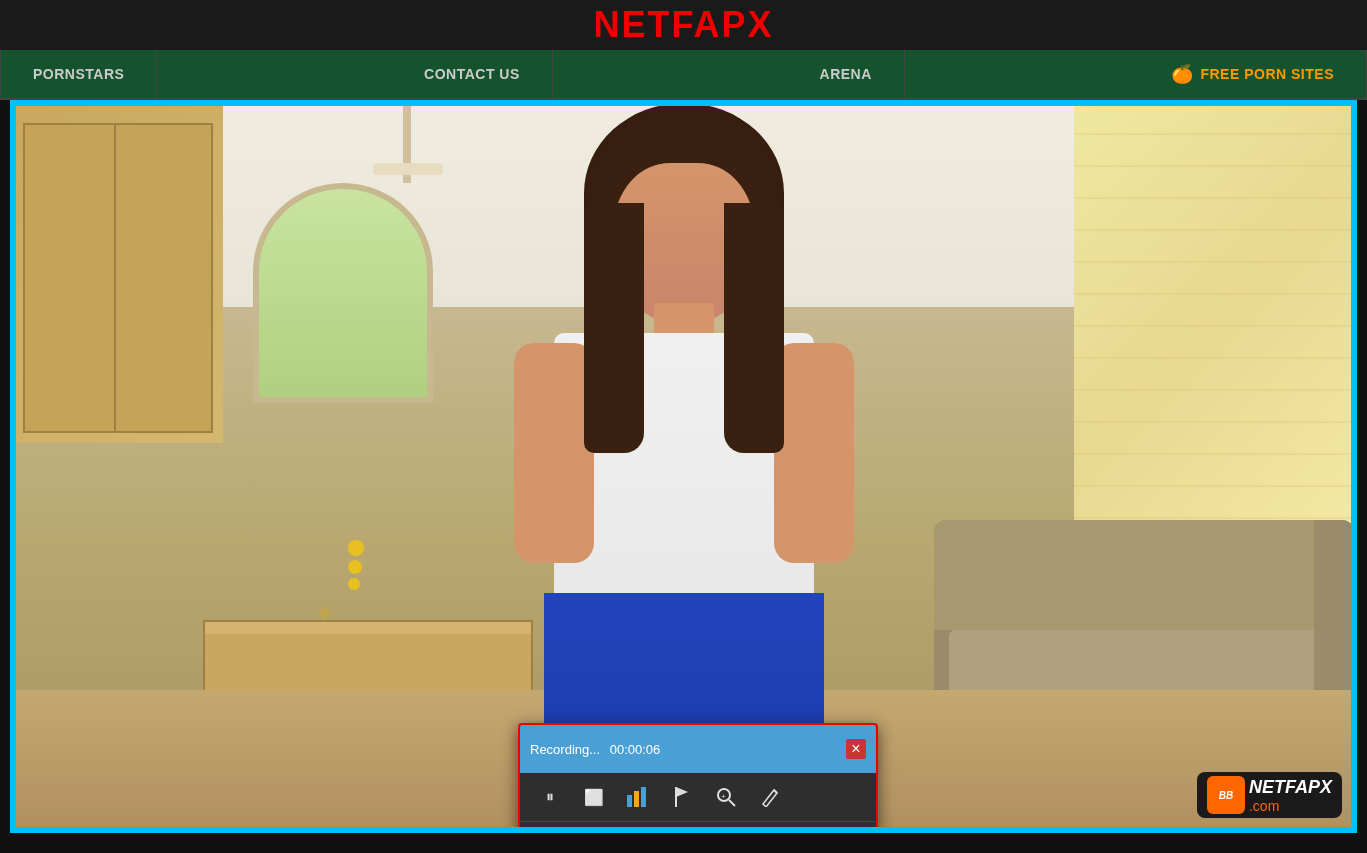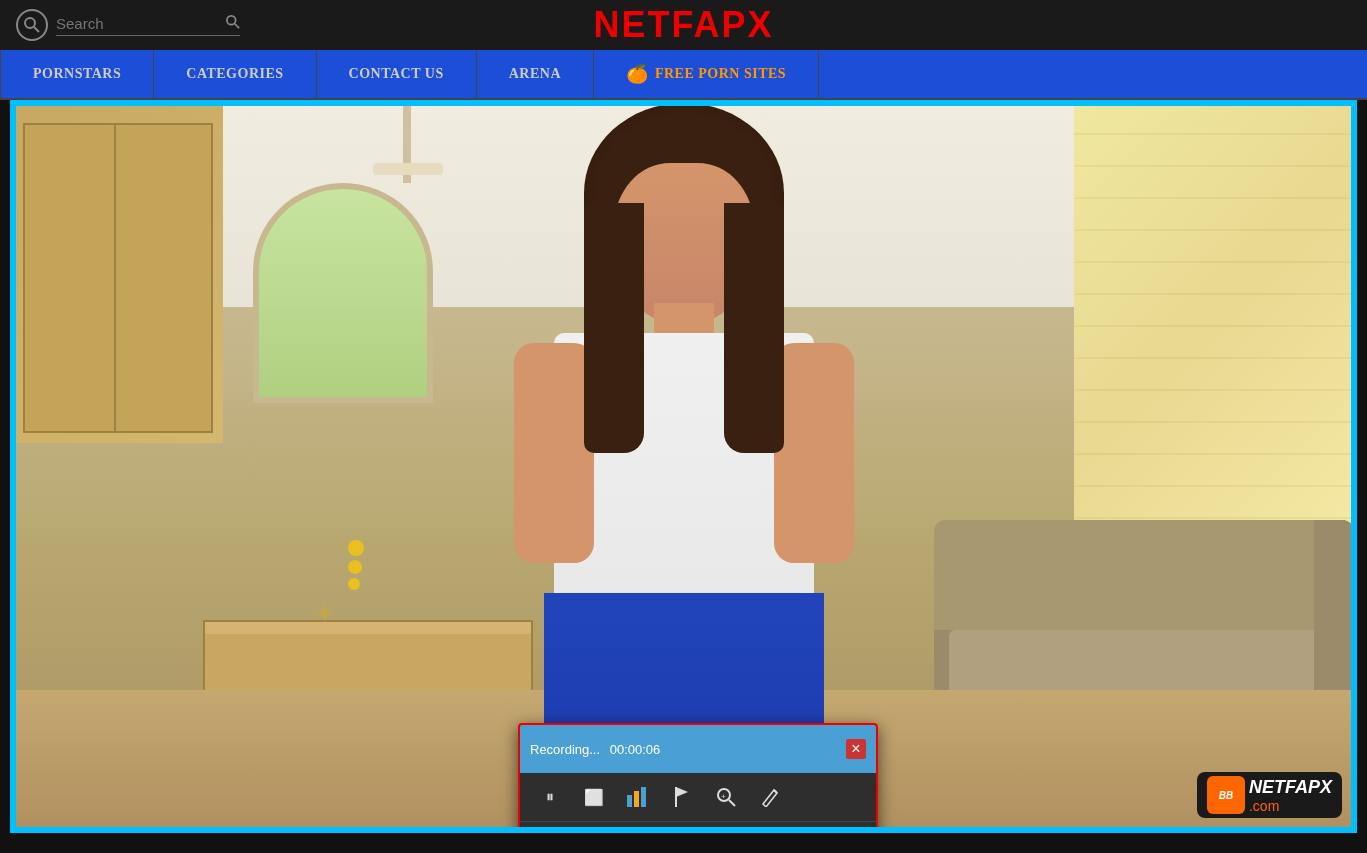--- a/index.html
+++ b/index.html
@@ -208,23 +208,6 @@
 <body>
 
 <div class="header">
-  <div class="search-icon-wrap">
-    <div class="search-circle">
-      <svg width="16" height="16" viewBox="0 0 16 16" fill="#888">
-        <circle cx="6" cy="6" r="5" fill="none" stroke="#888" stroke-width="2"></circle>
-        <line x1="10" y1="10" x2="15" y2="15" stroke="#888" stroke-width="2"></line>
-      </svg>
-    </div>
-    <div class="search-input-wrap">
-      <input type="text" placeholder="Search" style="">
-      <button class="search-btn">
-        <svg width="14" height="14" viewBox="0 0 16 16" fill="#888">
-          <circle cx="6" cy="6" r="5" fill="none" stroke="#888" stroke-width="2"></circle>
-          <line x1="10" y1="10" x2="15" y2="15" stroke="#888" stroke-width="2"></line>
-        </svg>
-      </button>
-    </div>
-  </div>
   <div class="logo">NETFAPX</div>
 </div>
 

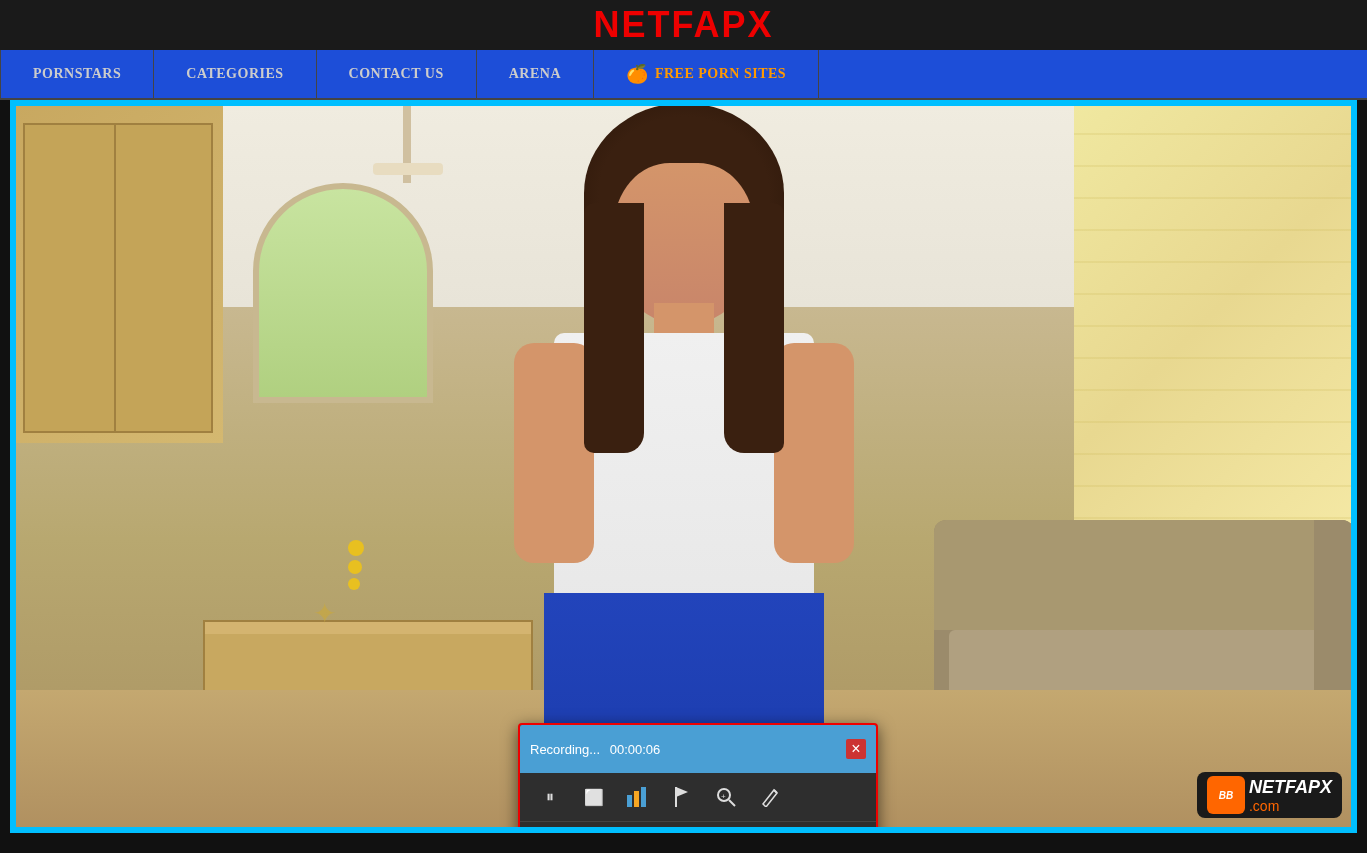--- a/index.html
+++ b/index.html
@@ -63,14 +63,13 @@
 
     
     .nav {
-      background: #1d4ed8;
+      background: #14532d;
       height: 50px;
       display: flex;
       align-items: center;
-      justify-content: flex-start;
+      justify-content: space-between;
       gap: 0;
       border-bottom: 2px solid #444;
-      font-family: Liberation Serif, serif;
     }
     .nav-item {
       color: #ccc;

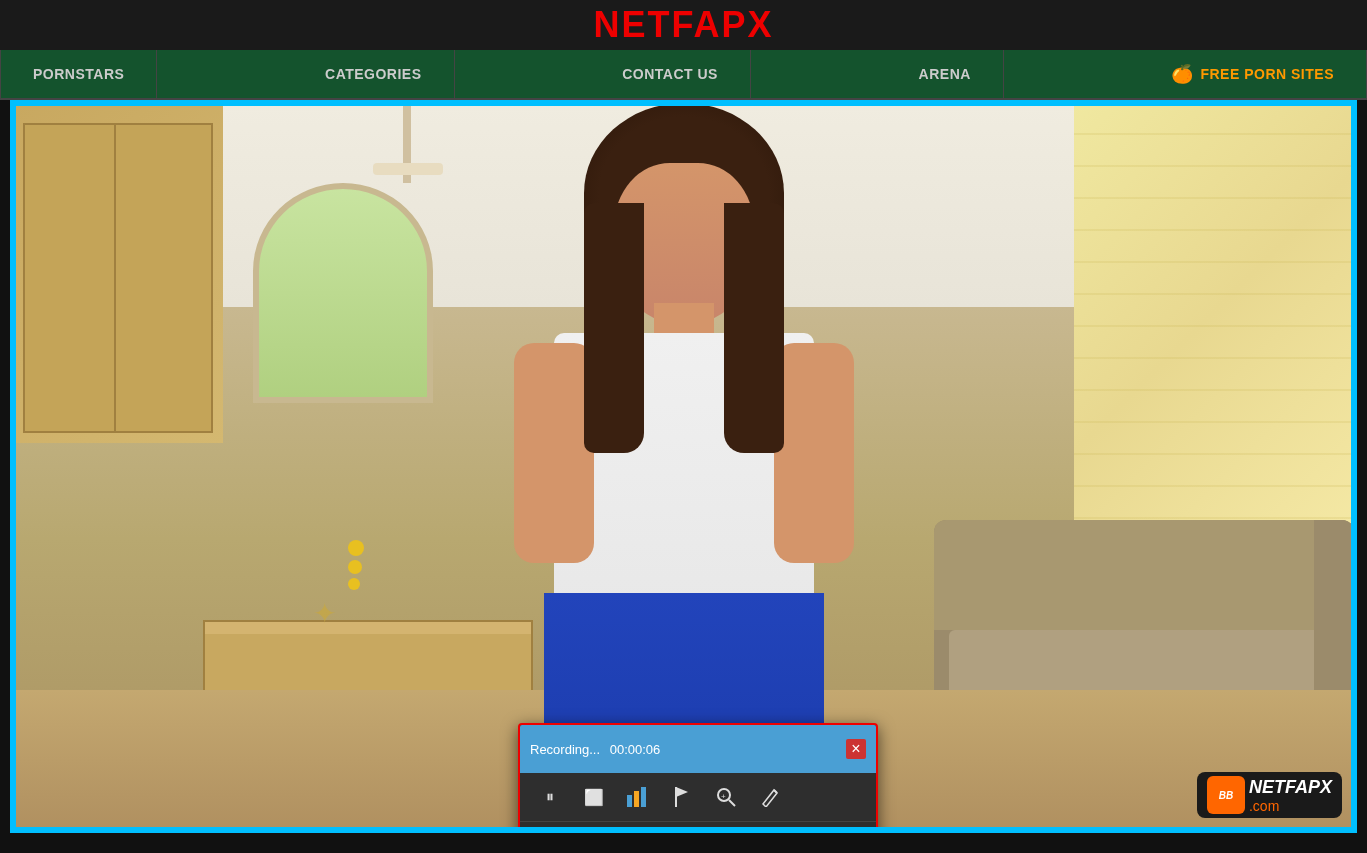--- a/index.html
+++ b/index.html
@@ -212,7 +212,6 @@
 
 <nav class="nav">
   <a class="nav-item">PORNSTARS</a>
-  <a class="nav-item">CATEGORIES</a>
   <a class="nav-item">CONTACT US</a>
   <a class="nav-item">ARENA</a>
   <a class="nav-item free-sites">

